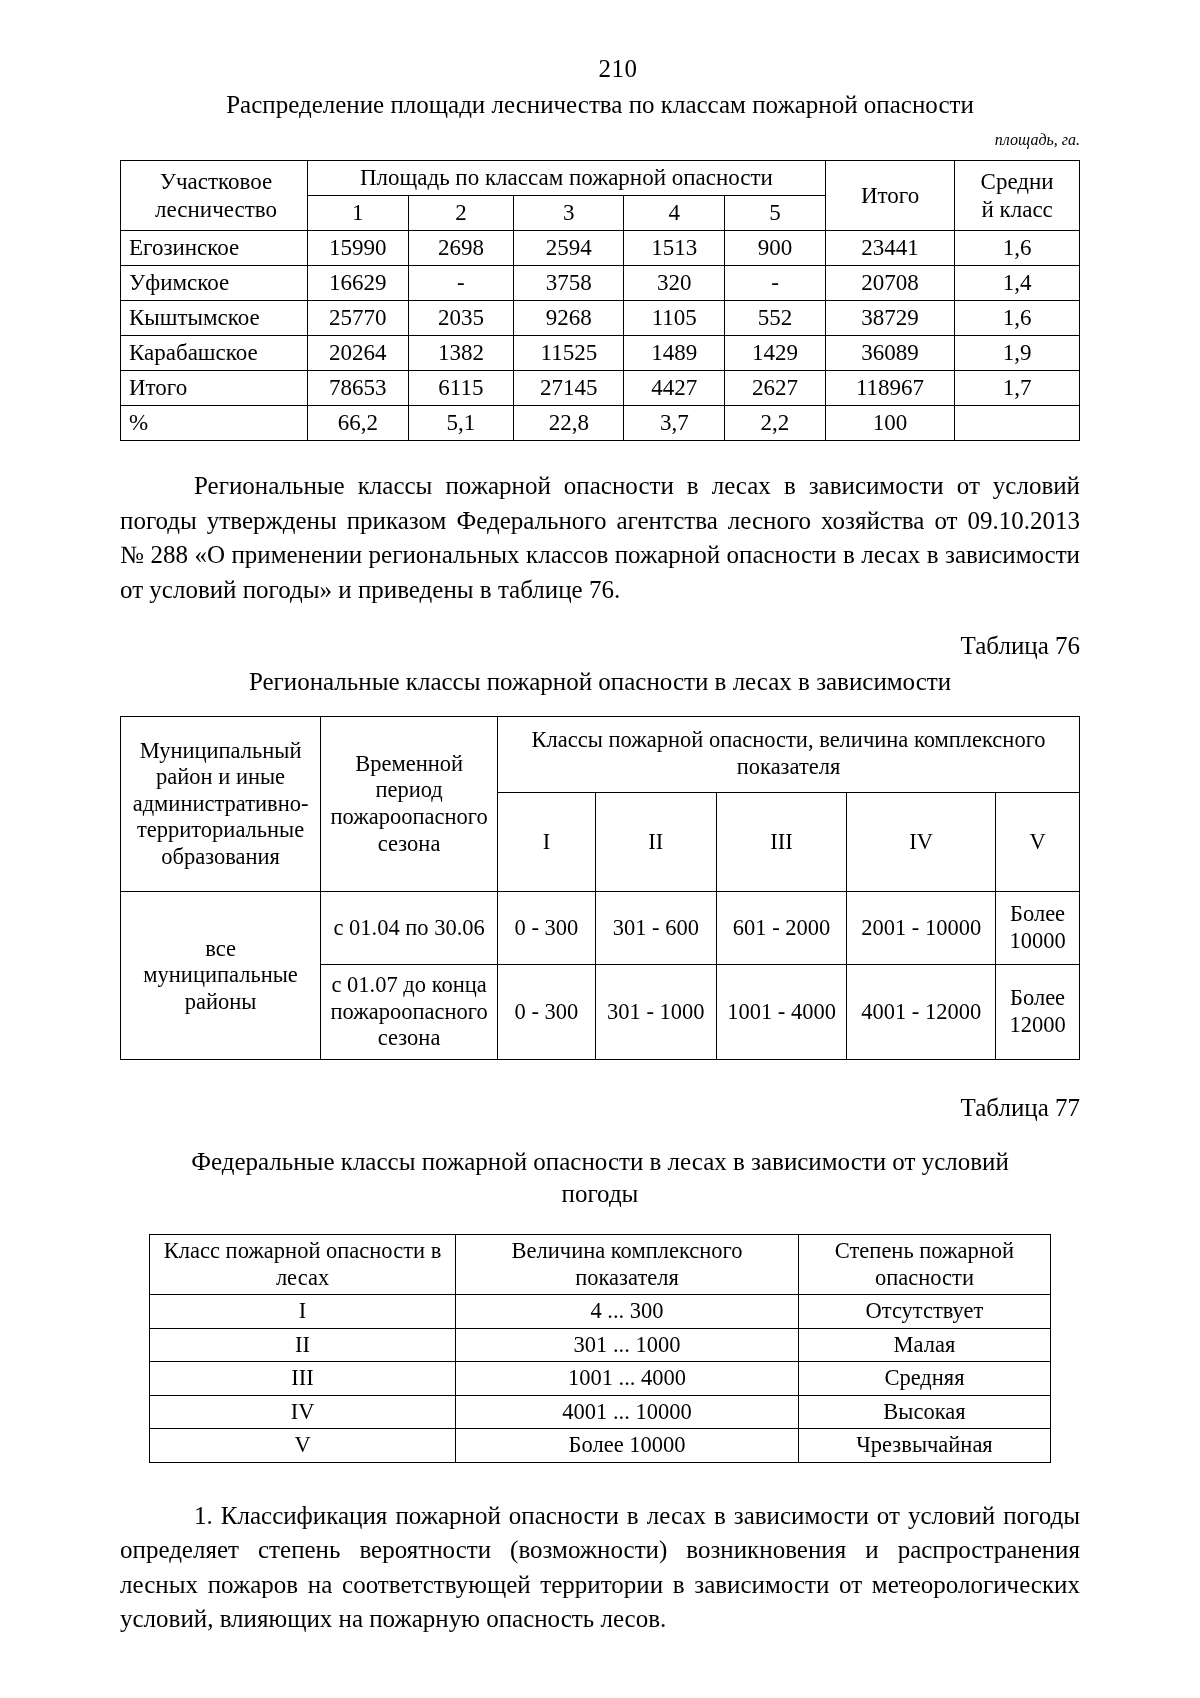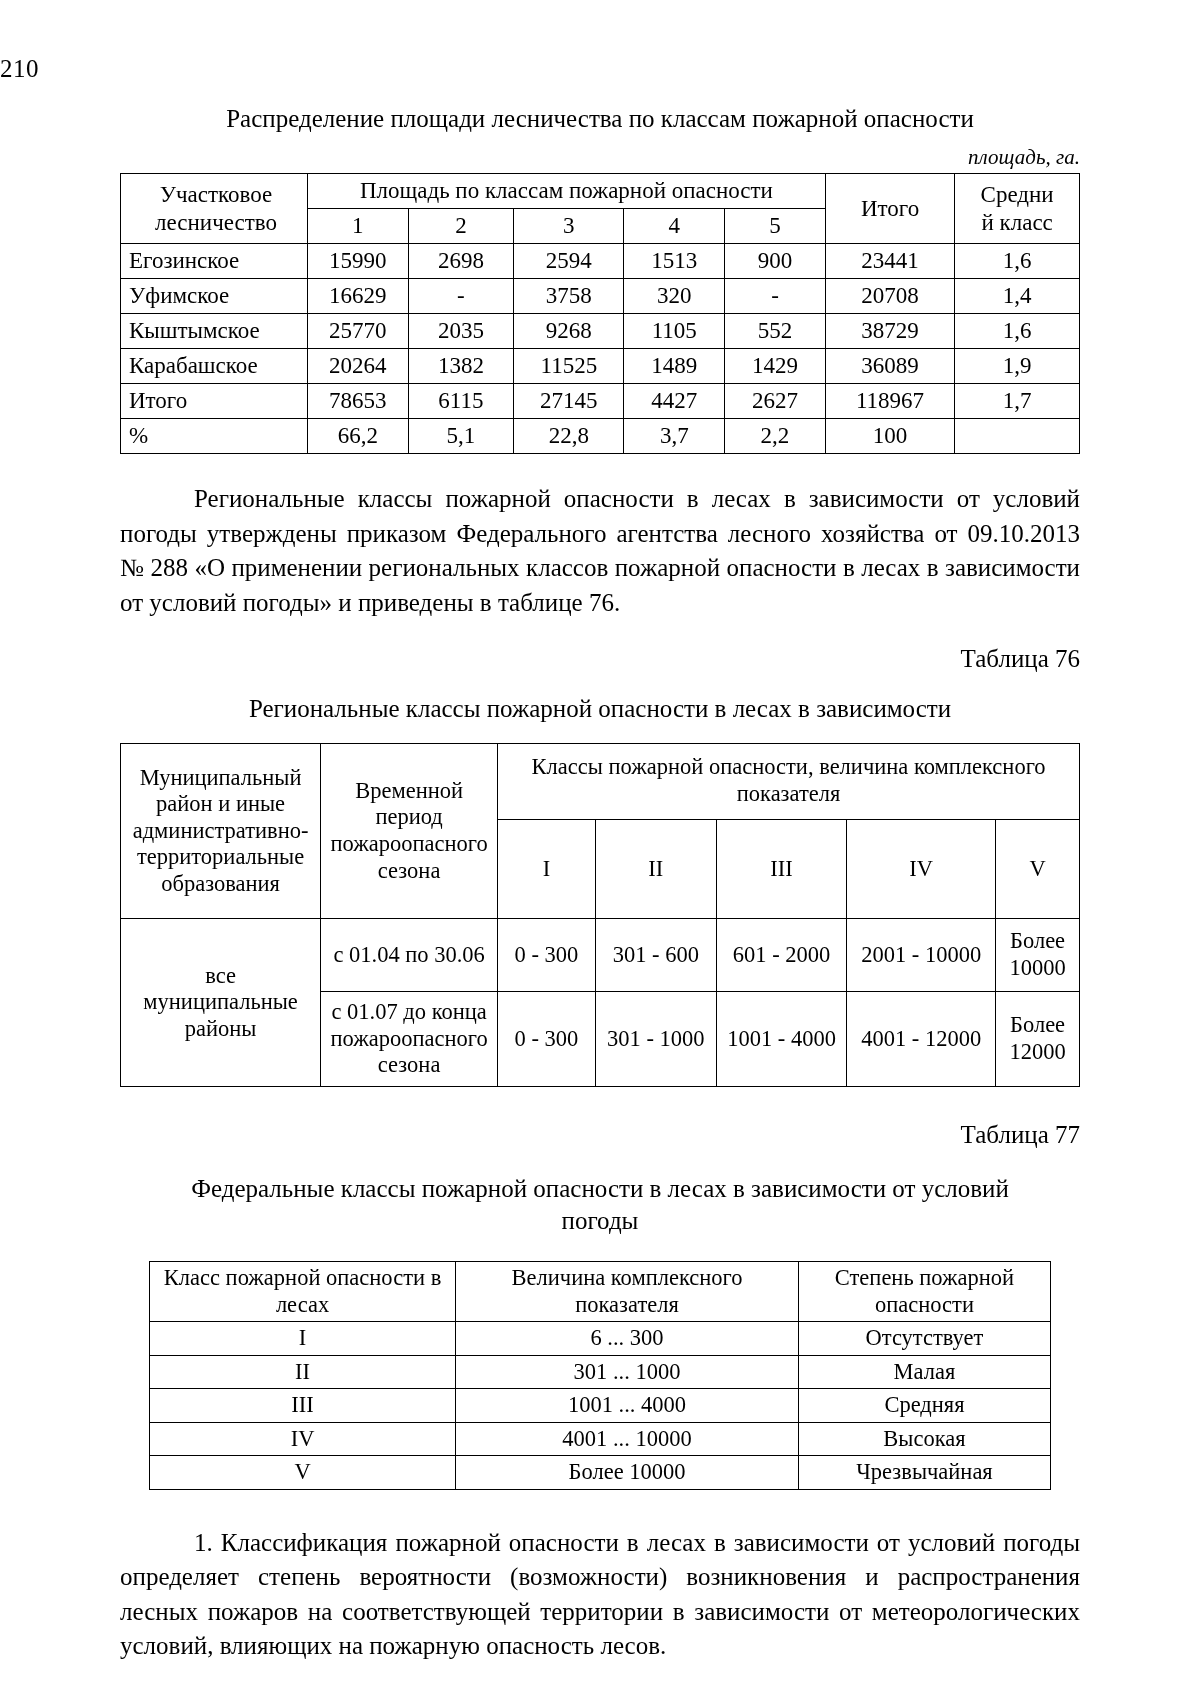--- a/index.html
+++ b/index.html
@@ -23,9 +23,11 @@
     position: relative;
   }
   .page-number {
+    text-align: center;
     font-size: 25px;
     margin-top: 55px;
     letter-spacing: 0.5px;
+    margin-left: 36px;
   }
   .content {
     margin: 0 120px 0 120px;

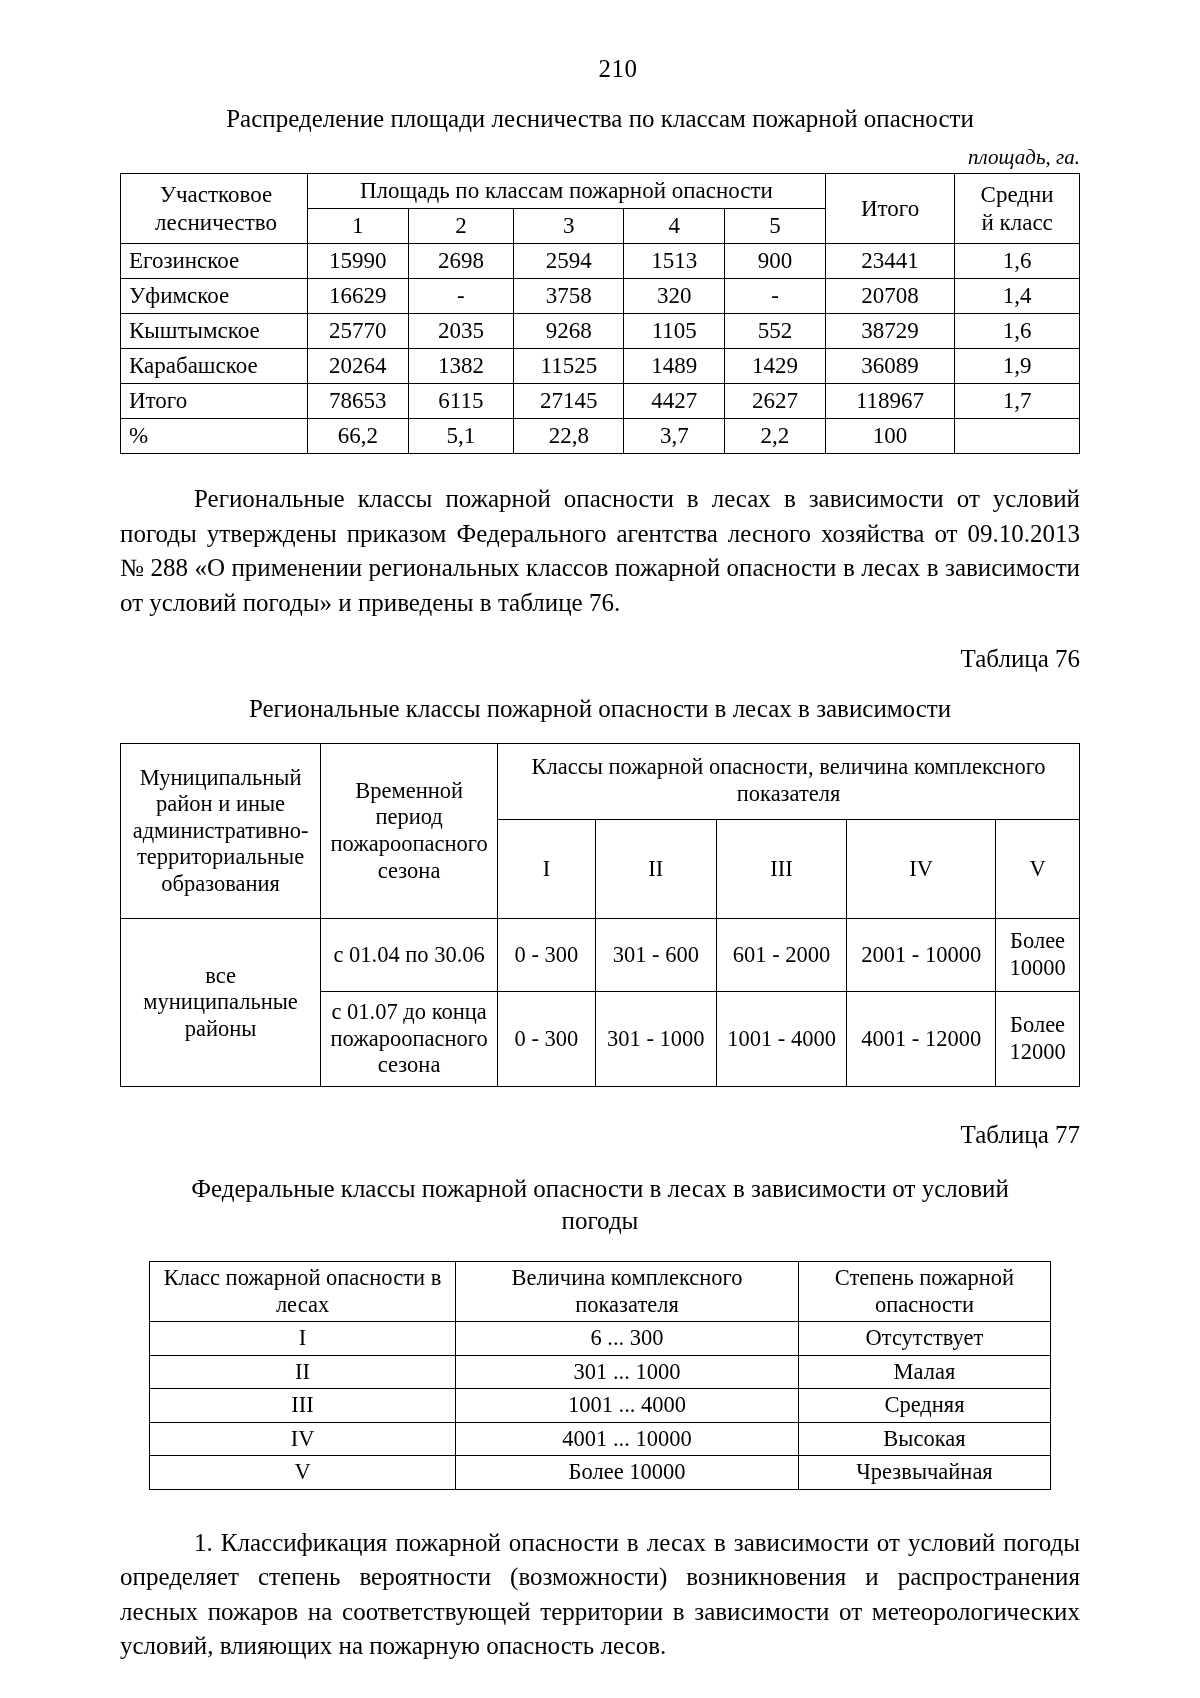--- a/index.html
+++ b/index.html
@@ -42,7 +42,7 @@
     text-align: center;
     font-size: 25px;
     line-height: 1.28;
-    margin-top: 20px;
+    margin-top: 6px;
   }
   .units-note {
     text-align: right;

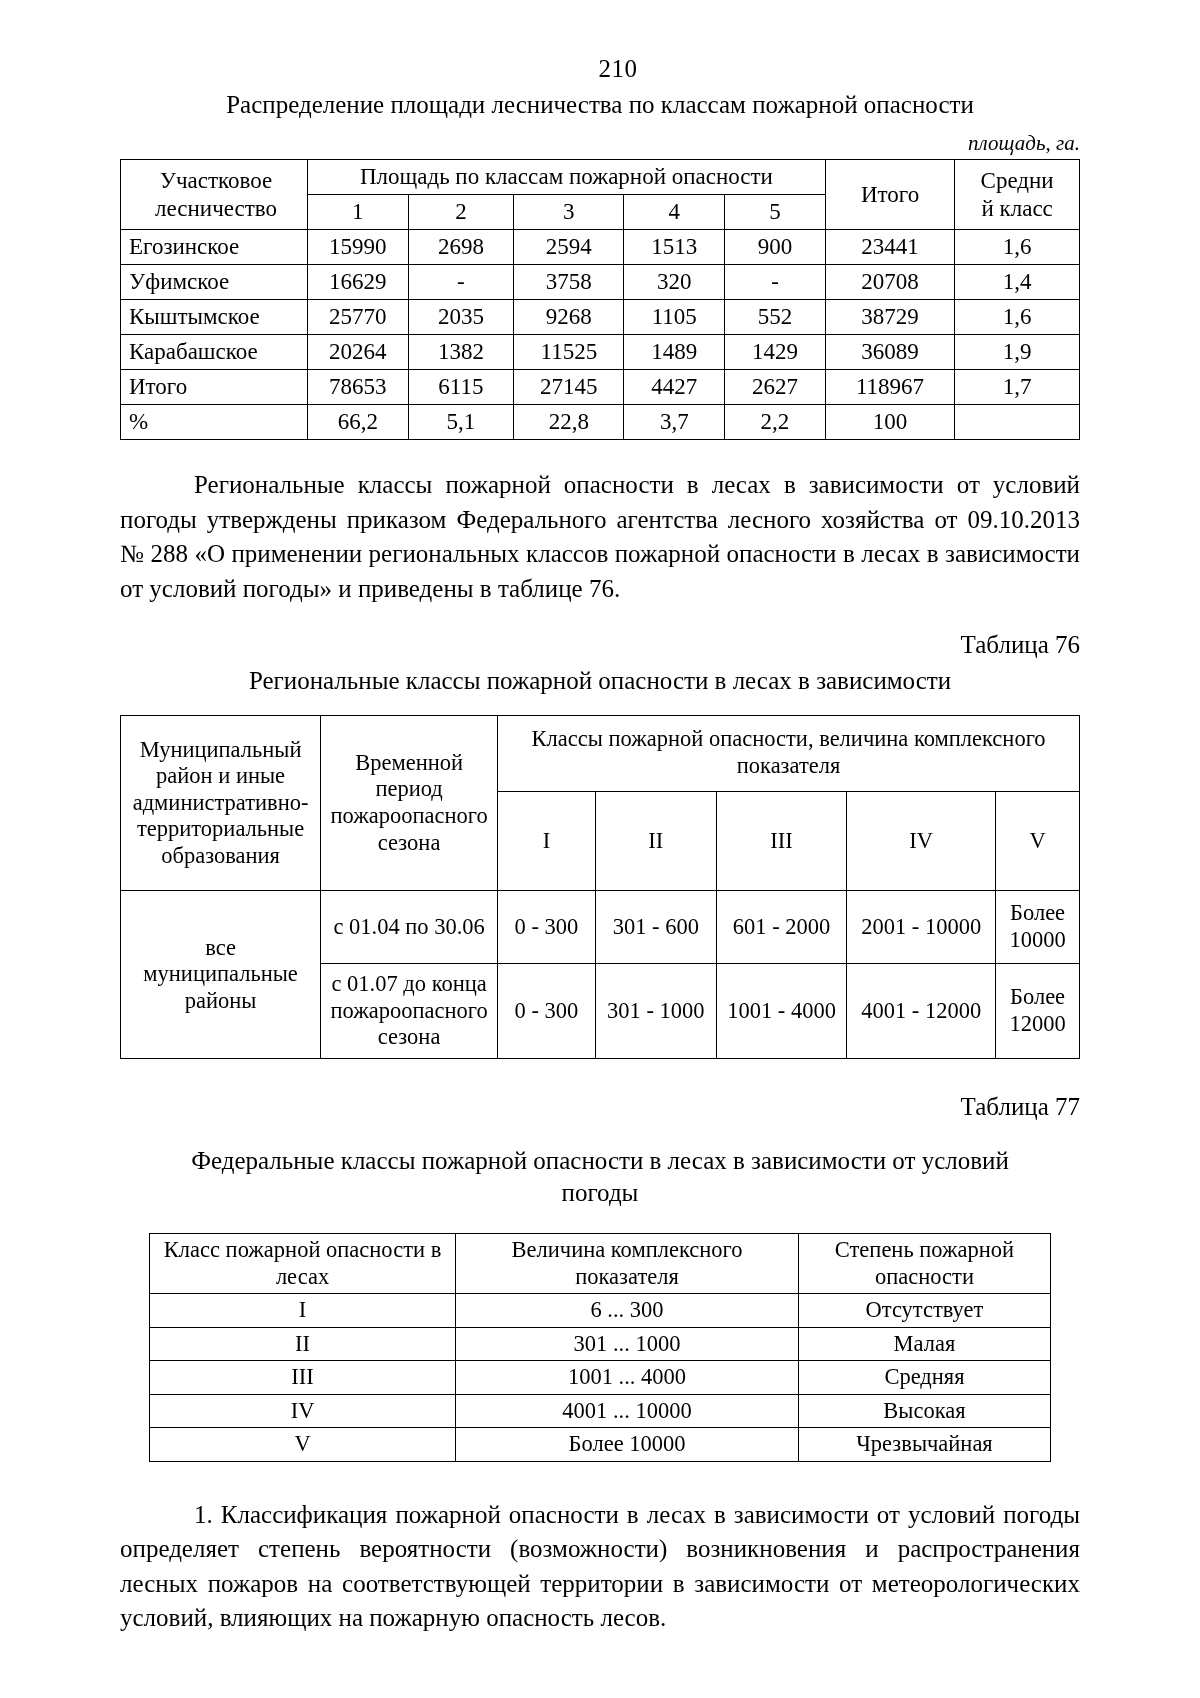--- a/index.html
+++ b/index.html
@@ -47,9 +47,9 @@
   .units-note {
     text-align: right;
     font-style: italic;
-    font-size: 21px;
+    font-size: 16px;
     margin-top: 10px;
-    margin-bottom: 3px;
+    margin-bottom: 11px;
   }
   table {
     border-collapse: collapse;

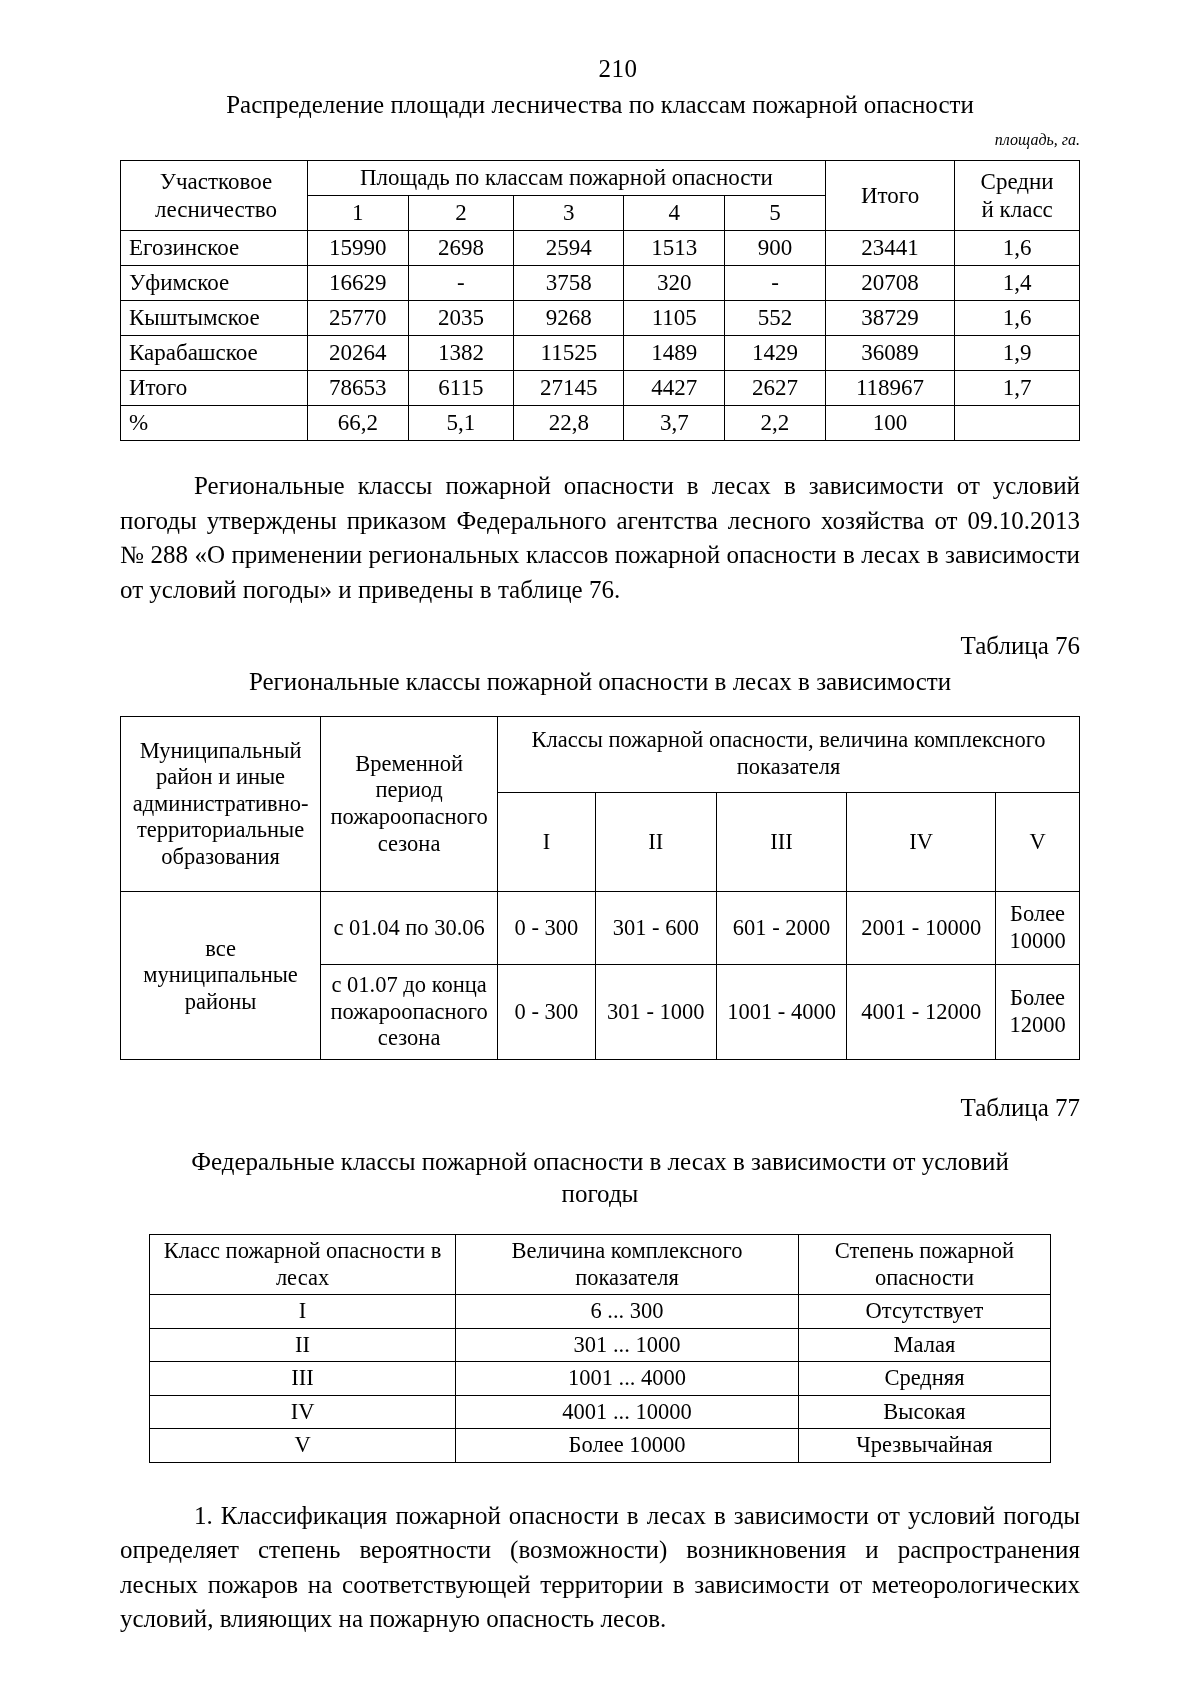--- a/index.html
+++ b/index.html
@@ -272,7 +272,7 @@
         </tr>
         <tr>
           <td>I</td>
-          <td>6 ... 300</td>
+          <td>4 ... 300</td>
           <td>Отсутствует</td>
         </tr>
         <tr>

